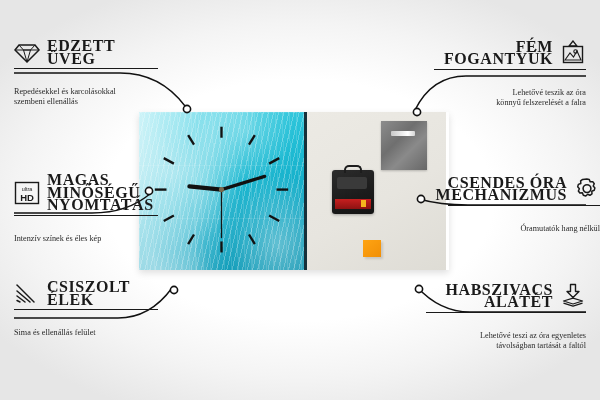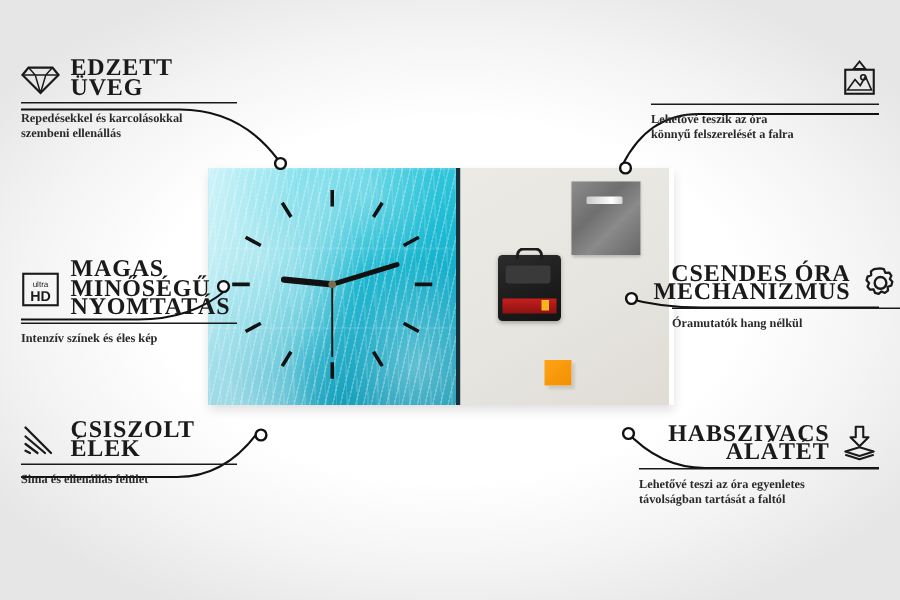--- a/index.html
+++ b/index.html
@@ -283,6 +283,10 @@
 
   <div class="callout right" style="right:14px; top:40px; width:152px;">
     <div class="head">
+      <div class="titles">
+        <div>FÉM</div>
+        <div>FOGANTYÚK</div>
+      </div>
       <span class="ico">
         <svg width="26" height="26" viewBox="0 0 26 26">
           <path d="M13 1 L9 6 H17 Z" fill="none" stroke="#1a1a1a" stroke-width="1.3"></path>

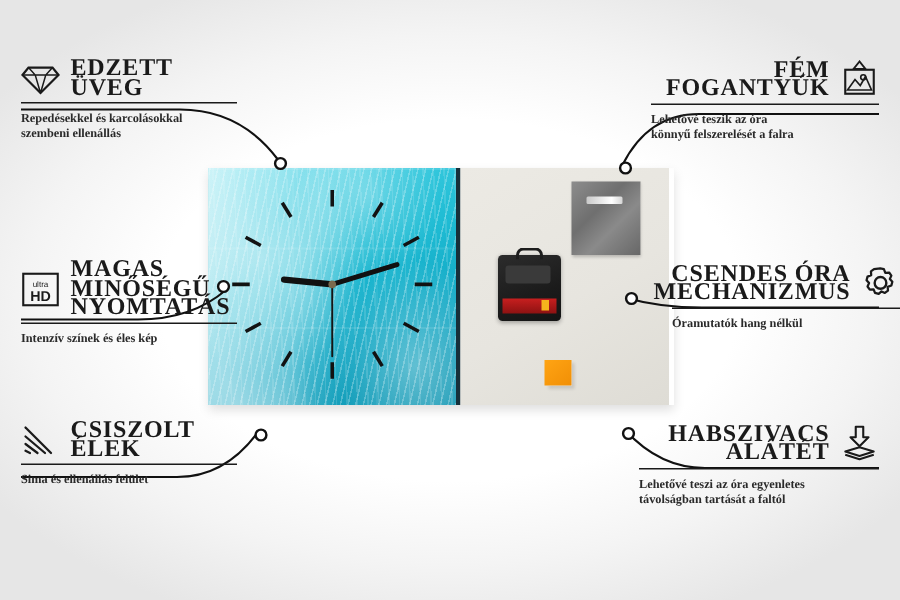--- a/index.html
+++ b/index.html
@@ -141,8 +141,7 @@
     font-size: 8.2px;
     color: #2a2a2a;
     line-height: 10.4px;
-    margin-top: 5px;
-    font-weight: bold;
+    margin-top: 18px;
   }
   .callout.right .desc { text-align: left; }
 

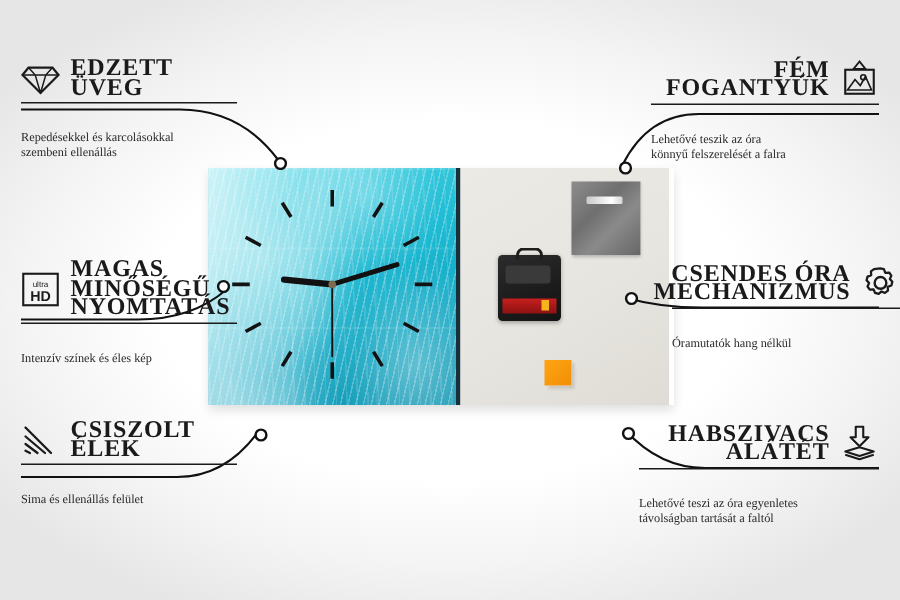--- a/index.html
+++ b/index.html
@@ -143,7 +143,7 @@
     line-height: 10.4px;
     margin-top: 18px;
   }
-  .callout.right .desc { text-align: left; }
+  .callout.right .desc { text-align: right; }
 
   .ico { flex: 0 0 auto; }
   .ico svg { display: block; }

